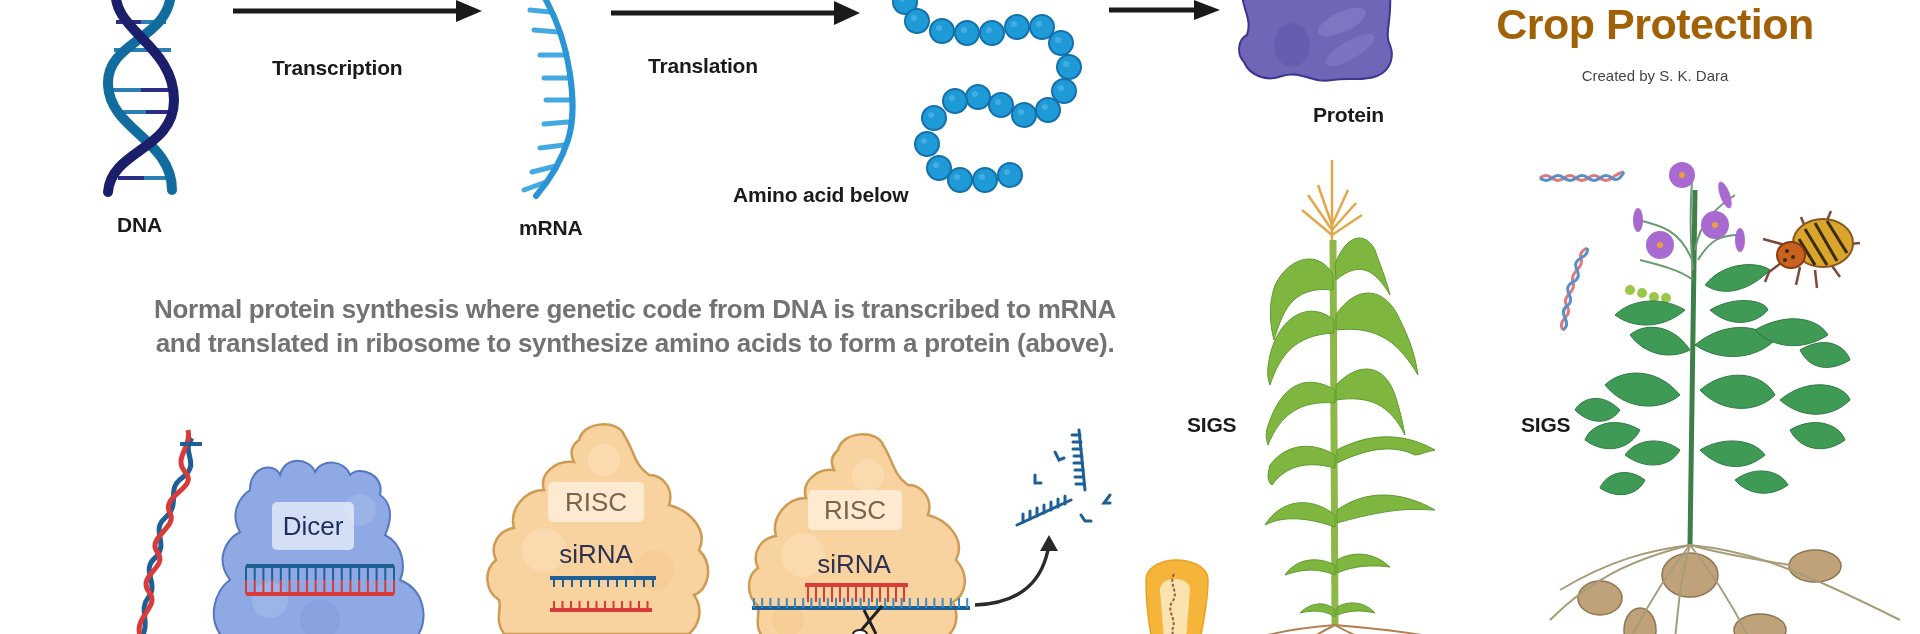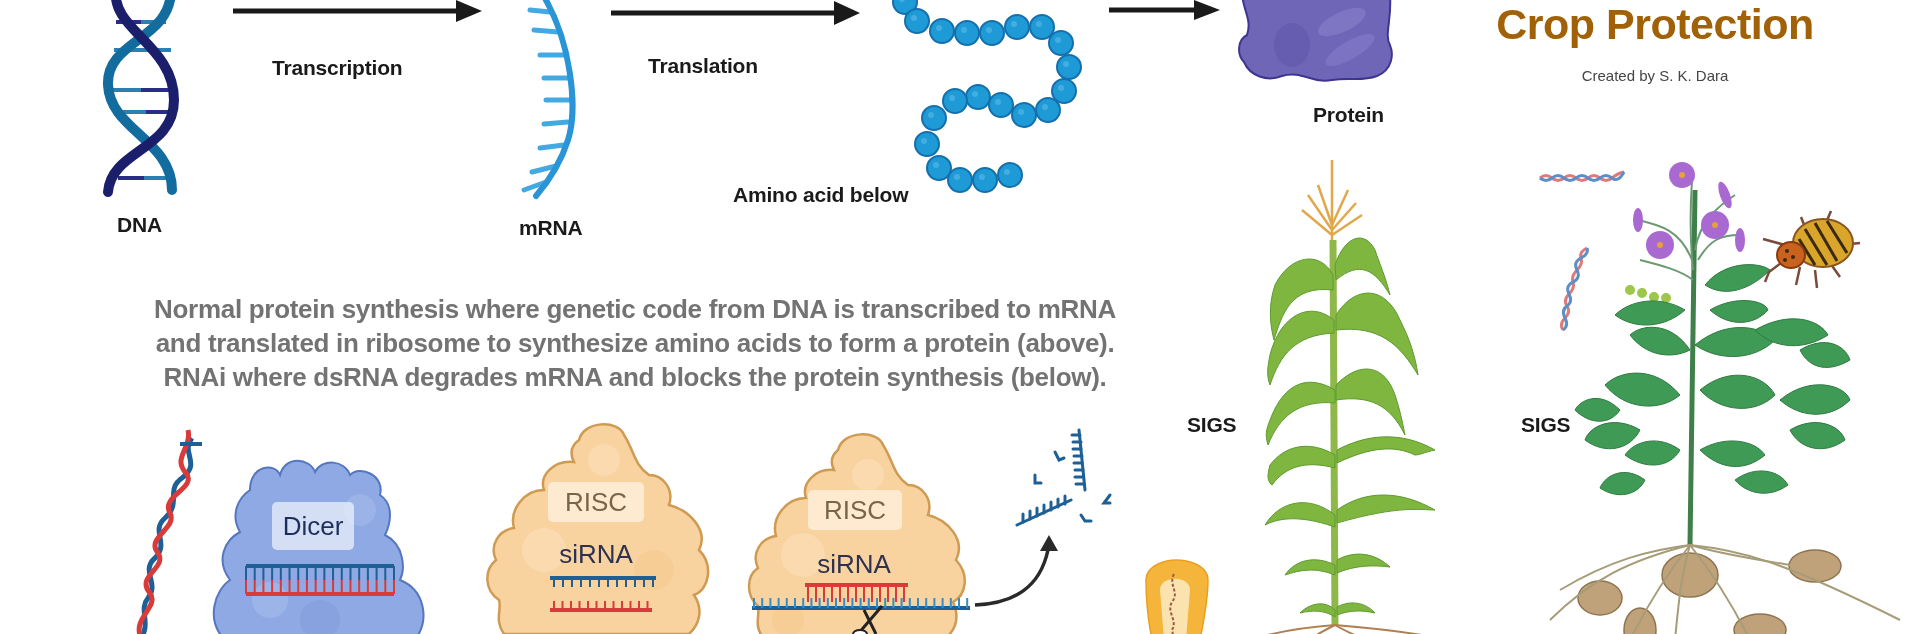--- a/index.html
+++ b/index.html
@@ -124,7 +124,6 @@
 <div class="para">
   <div>Normal protein synthesis where genetic code from DNA is transcribed to mRNA</div>
   <div>and translated in ribosome to synthesize amino acids to form a protein (above).</div>
-  <div>RNAi where dsRNA degrades mRNA and blocks the protein synthesis (below).</div>
 </div>
 
 <svg style="left:120px; top:428px;" width="90" height="210" viewBox="0 0 90 210">

